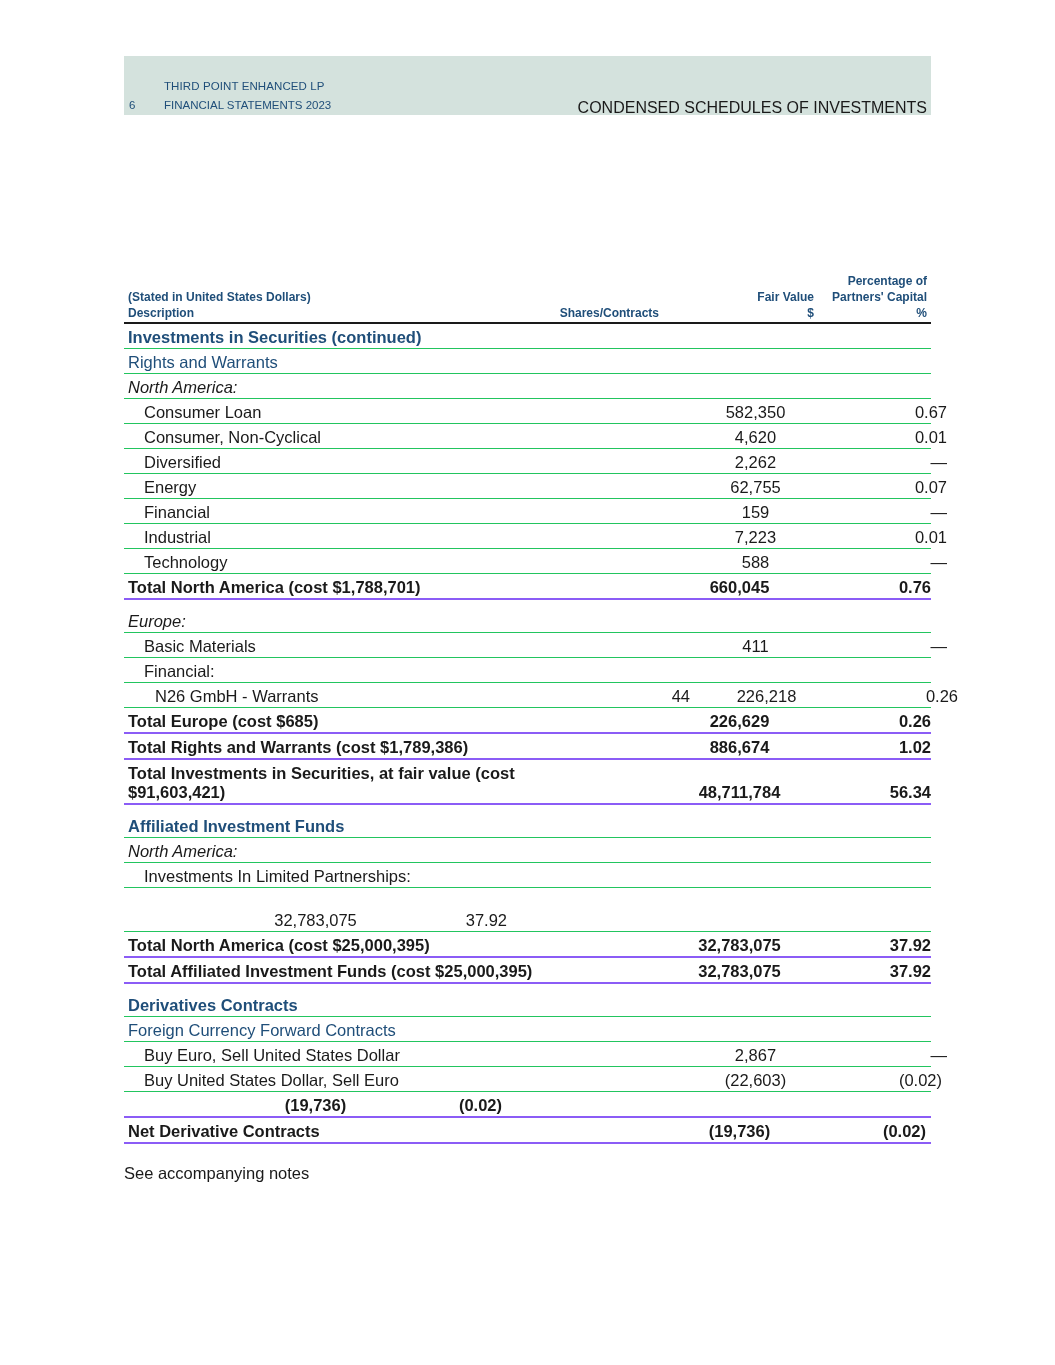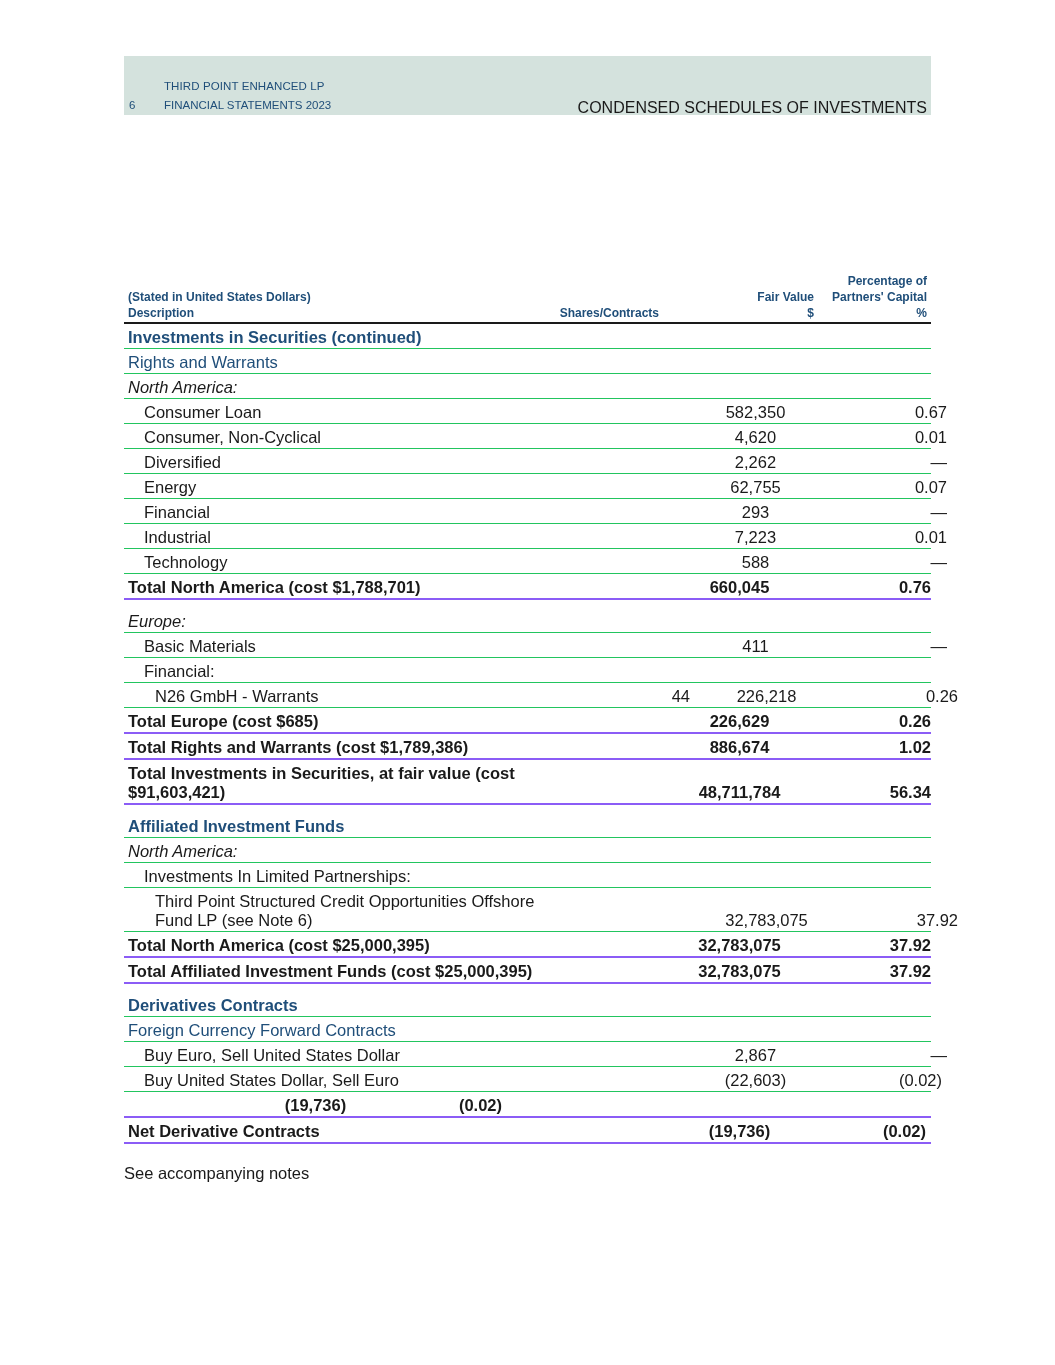--- a/index.html
+++ b/index.html
@@ -108,7 +108,7 @@
       <div class="row ind1">
         <div class="d">Financial</div>
         <div class="s"></div>
-        <div class="v">293</div>
+        <div class="v">159</div>
         <div class="p">—</div>
       </div>
       <div class="row ind1">

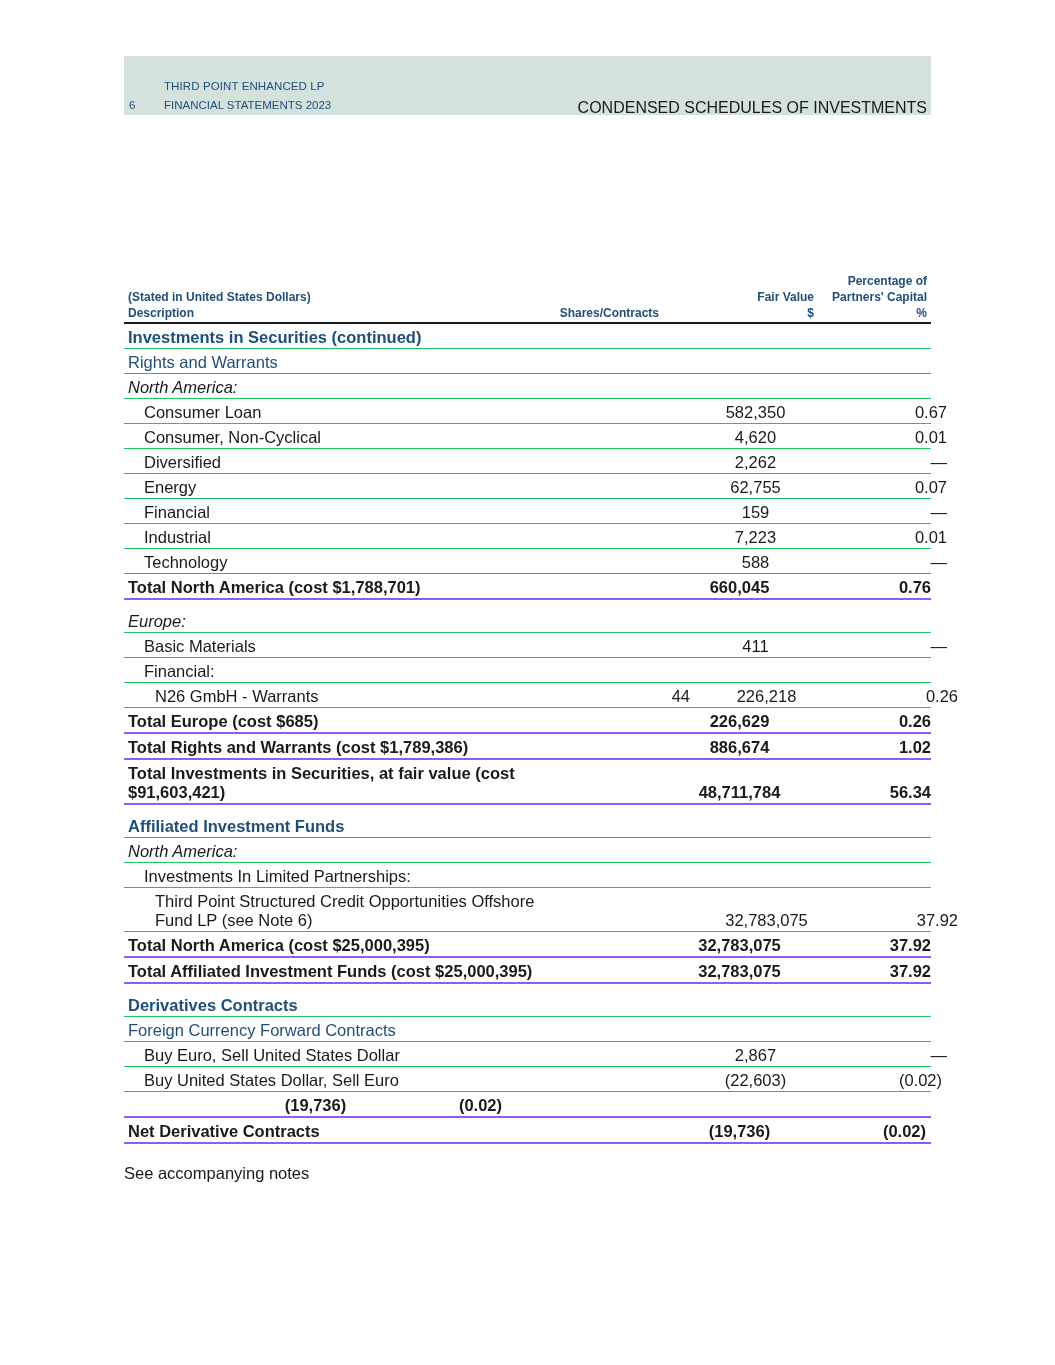--- a/index.html
+++ b/index.html
@@ -190,7 +190,6 @@
         <div class="p"></div>
       </div>
       <div class="row ind2 tall">
-        <div class="d wrap">Third Point Structured Credit Opportunities Offshore Fund LP (see Note 6)</div>
         <div class="s"></div>
         <div class="v">32,783,075</div>
         <div class="p">37.92</div>

